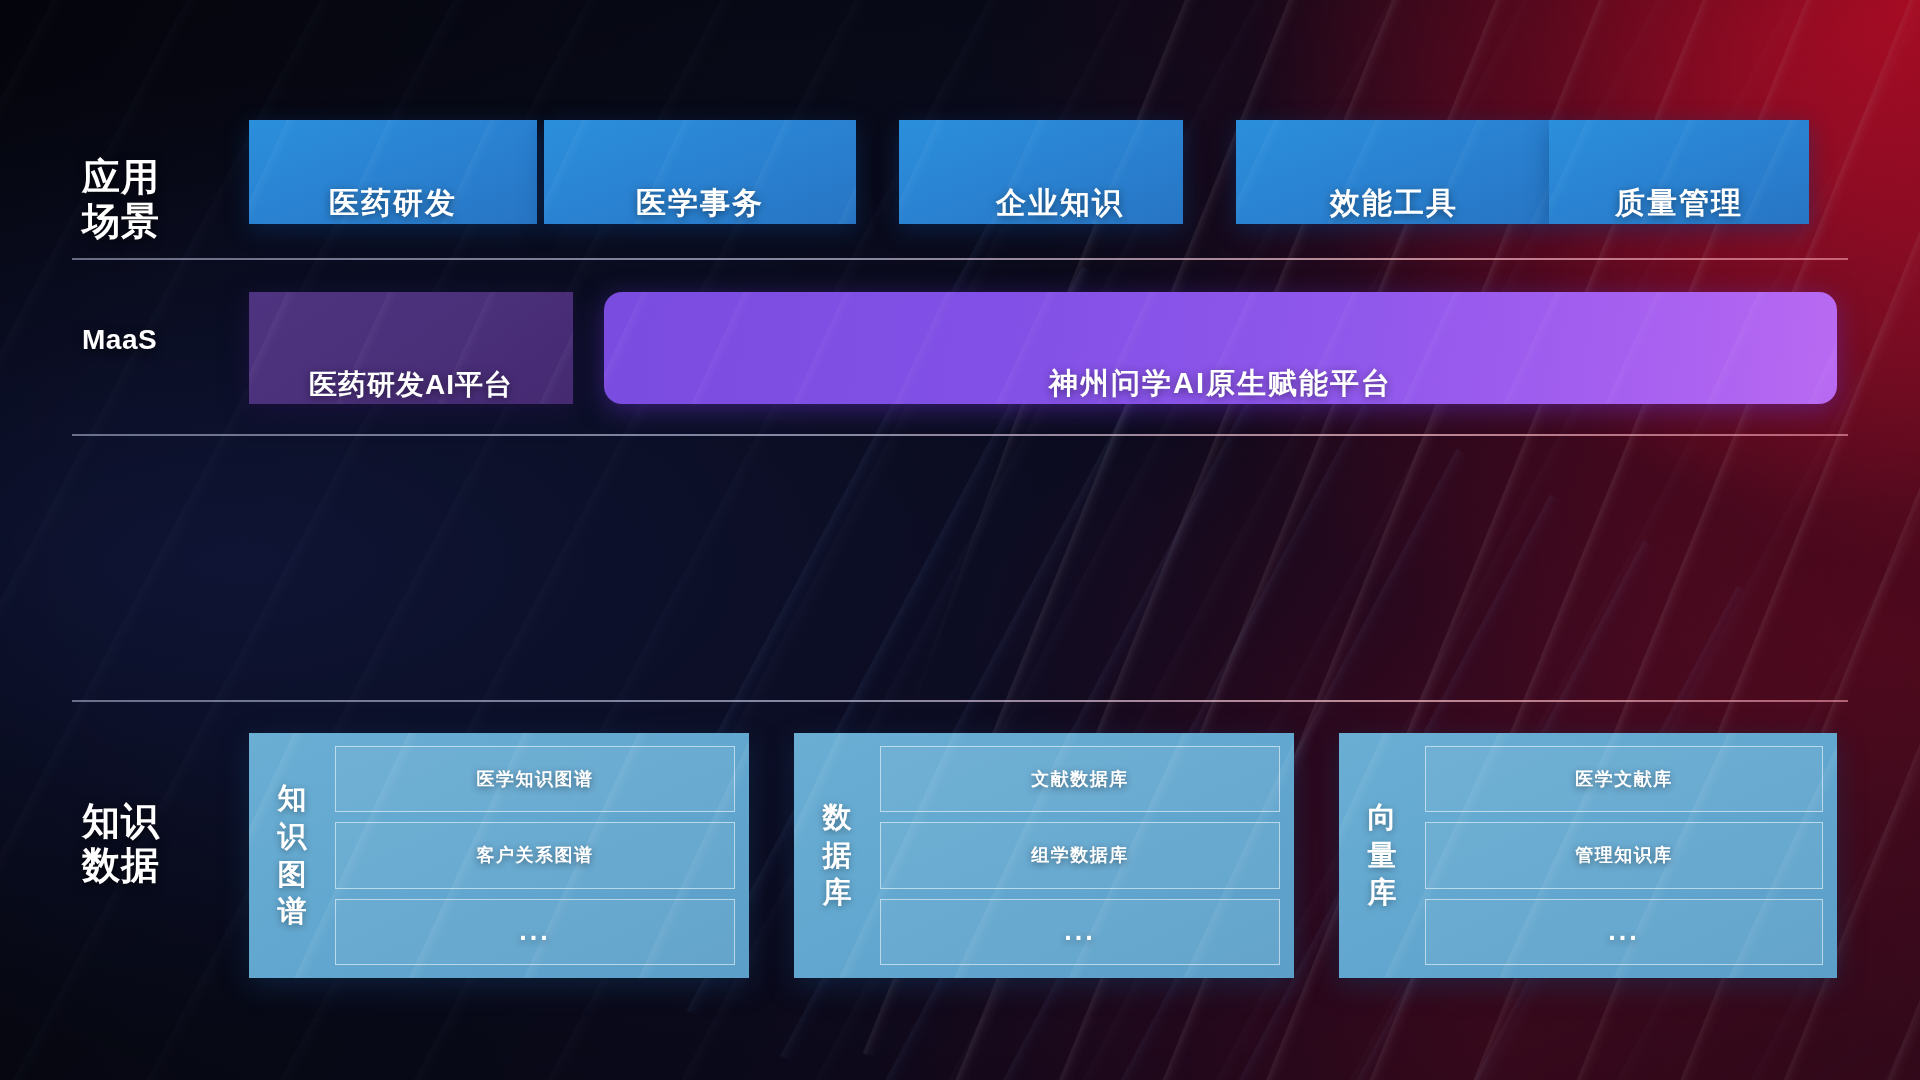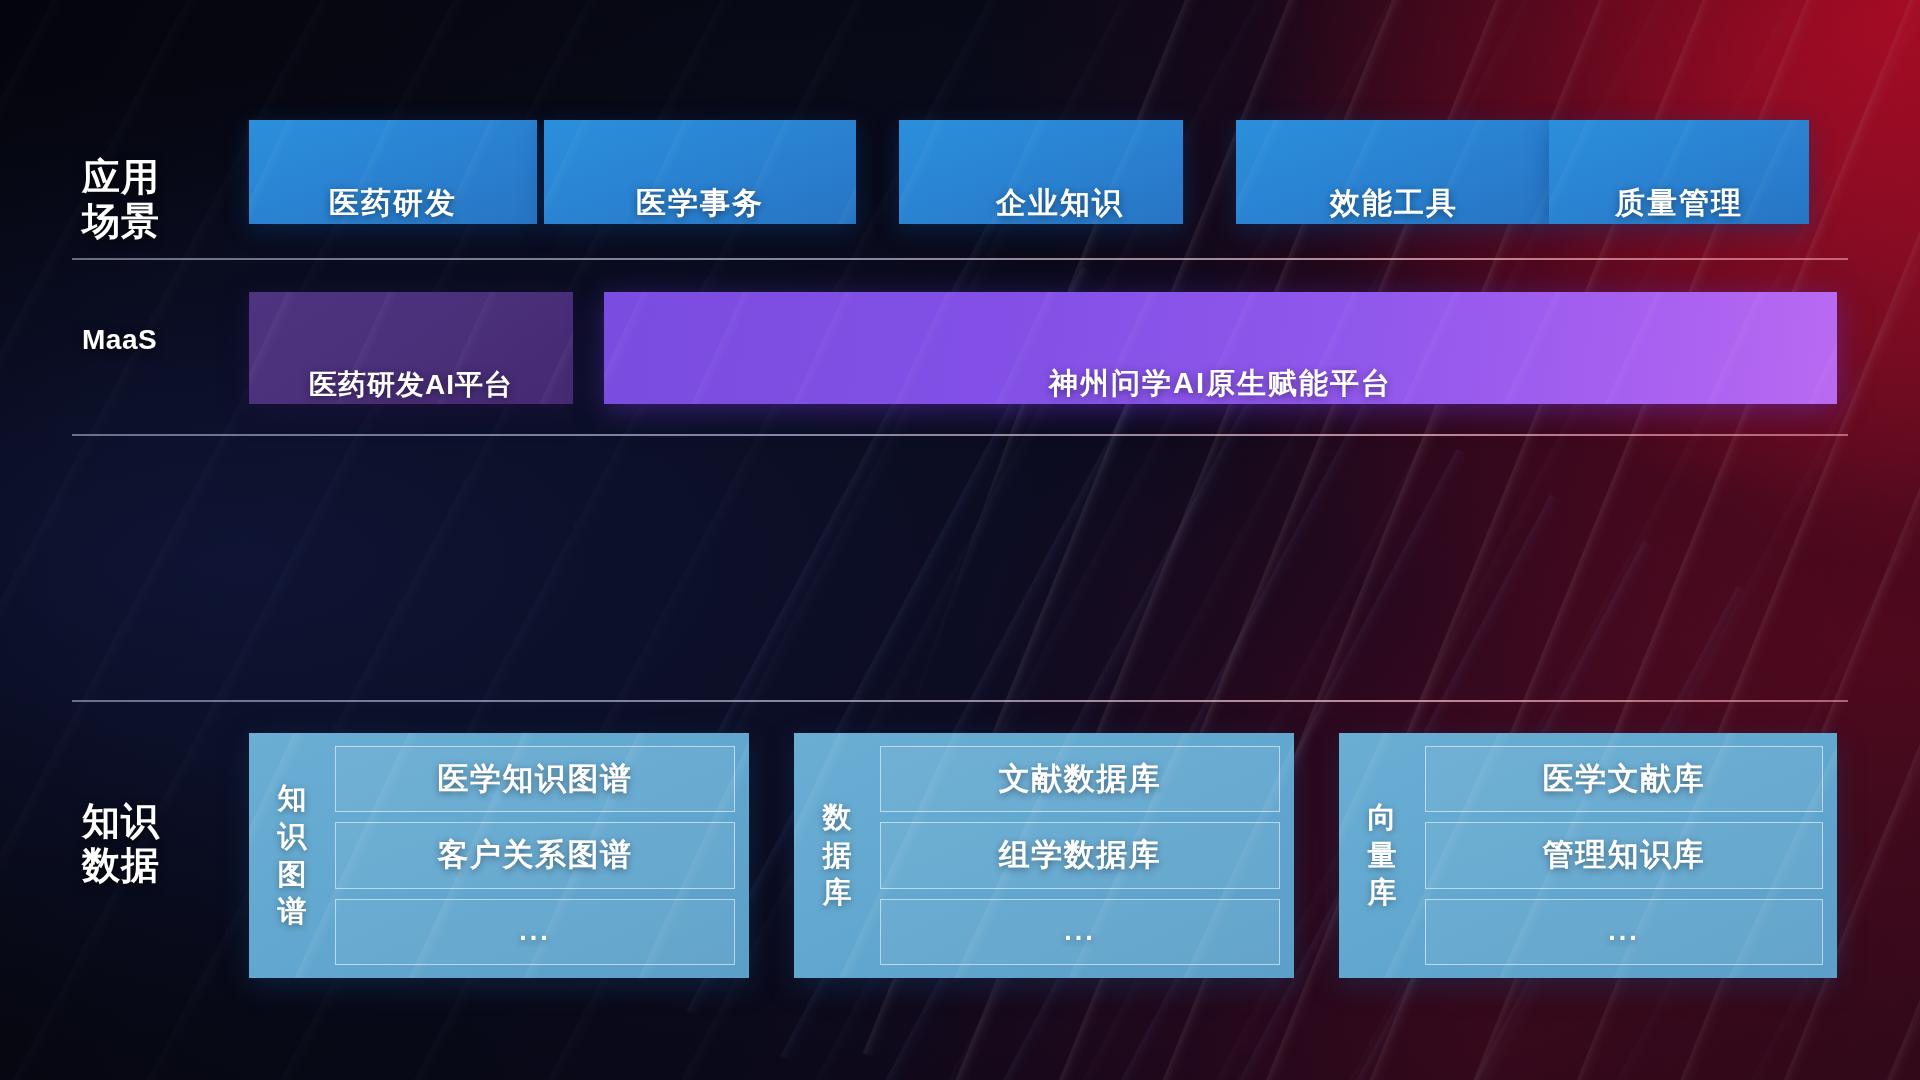--- a/index.html
+++ b/index.html
@@ -110,6 +110,7 @@
     top:0; height:112px; font-size:29px; letter-spacing:2px;
     background:linear-gradient(95deg,#7b4ce0 0%,#8250e6 32%,#9158ec 62%,#a961f0 86%,#b96af2 100%);
     box-shadow:0 6px 26px rgba(95,45,190,0.5);
+    border-radius:18px;
   }
 
   

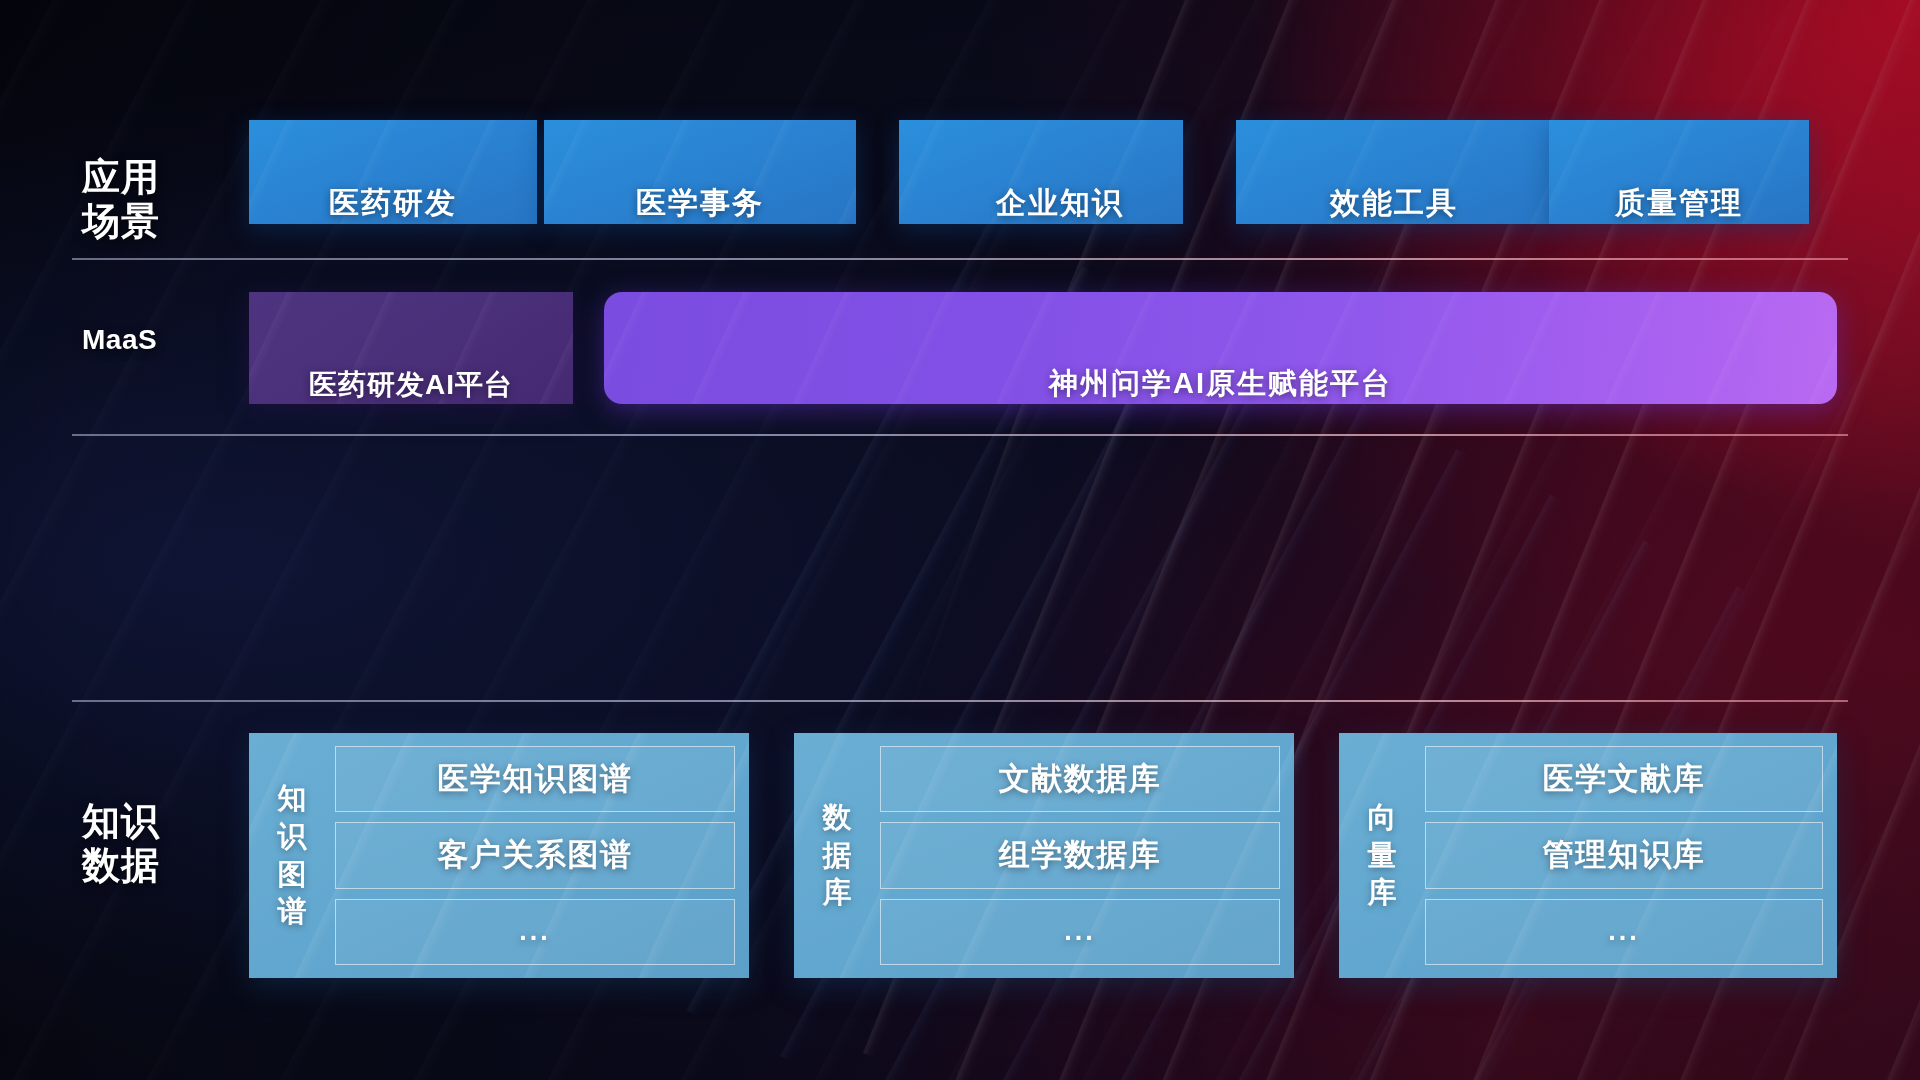--- a/index.html
+++ b/index.html
@@ -158,7 +158,7 @@
     flex:1 1 0; min-height:0;
     display:flex; align-items:center; justify-content:center;
     border:1px solid rgba(255,255,255,0.55);
-    color:#ffffff; font-weight:bold; font-size:31px; letter-spacing:1.5px;
+    color:#ffffff; font-weight:bold; font-size:18px; letter-spacing:1.5px;
     background:rgba(255,255,255,0.055);
     text-shadow:0 2px 7px rgba(0,0,0,0.40);
   }

